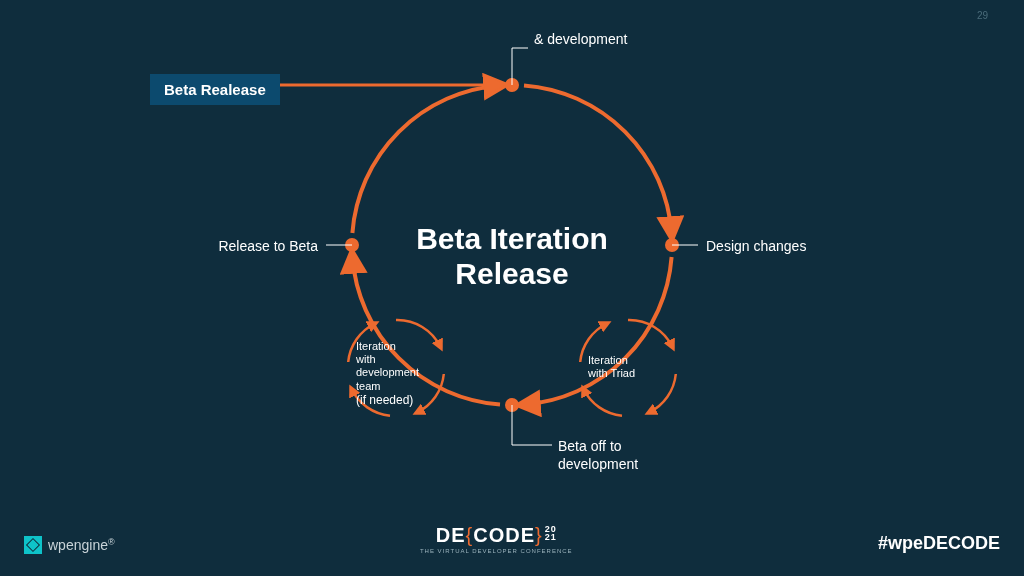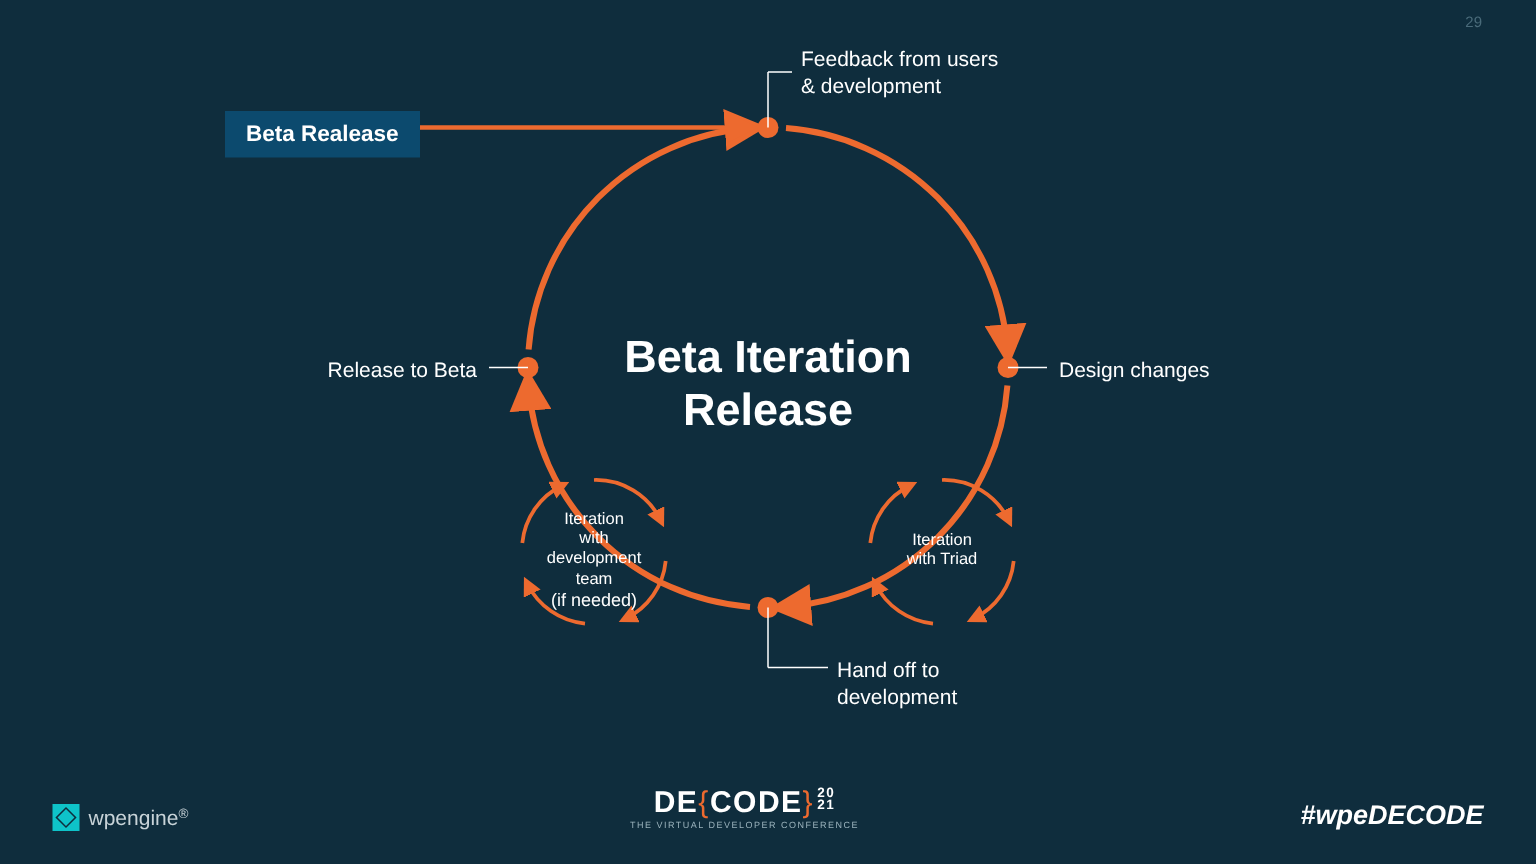--- a/index.html
+++ b/index.html
@@ -148,7 +148,6 @@
 </div>
 
 <div class="label" style="left:534px; top:30px;">
-  <span class="sub">Feedback from users</span>
   <span class="sub">&amp; development</span>
 </div>
 

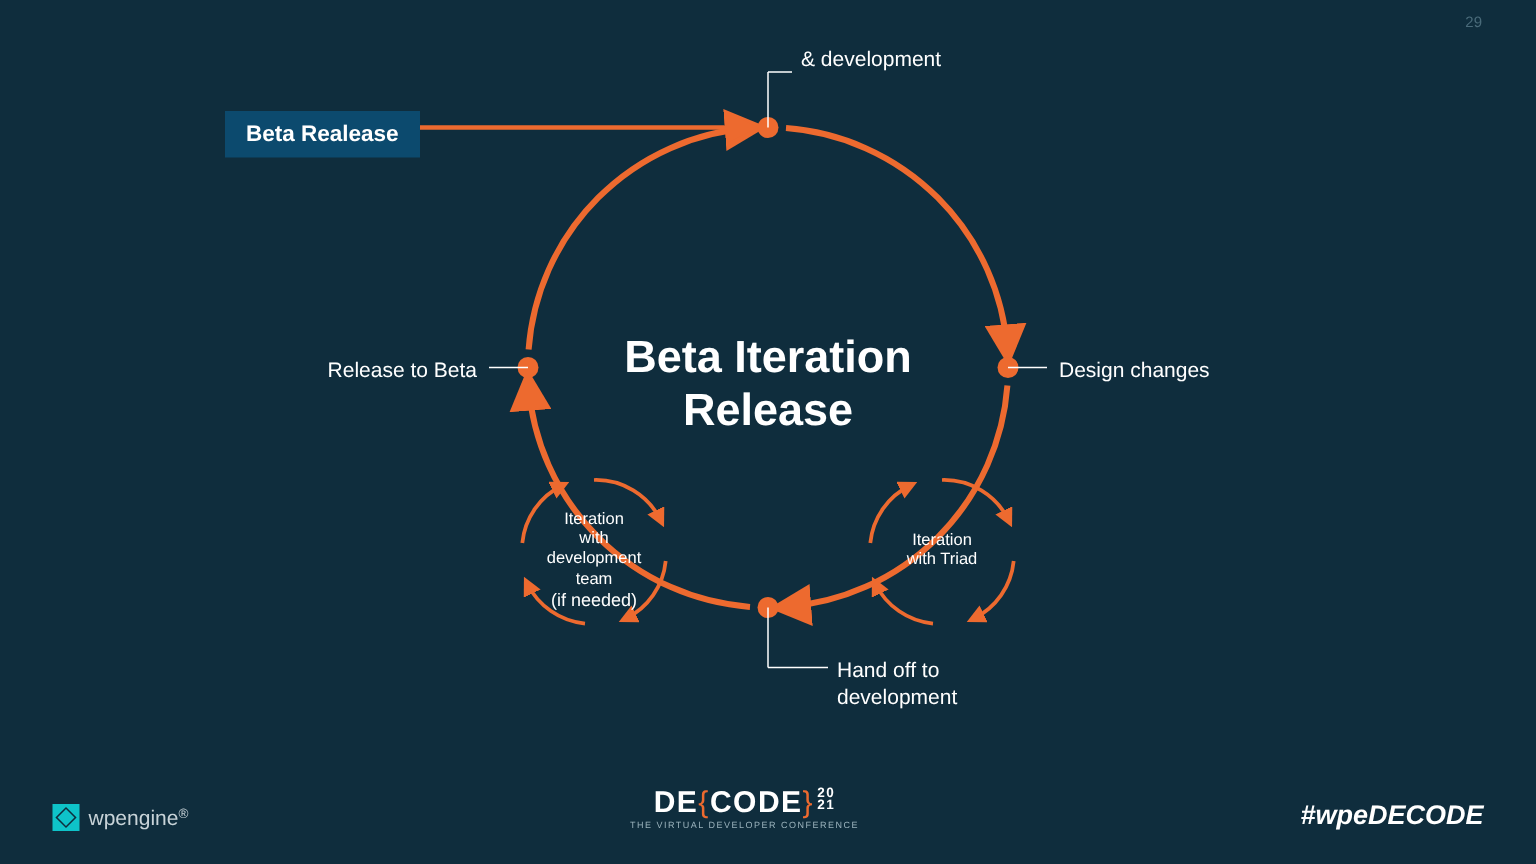--- a/index.html
+++ b/index.html
@@ -51,7 +51,6 @@
   }
   .mini-text {
     position: absolute;
-    text-align: center;
     font-size: 11px;
     line-height: 1.2;
     color: #ffffff;

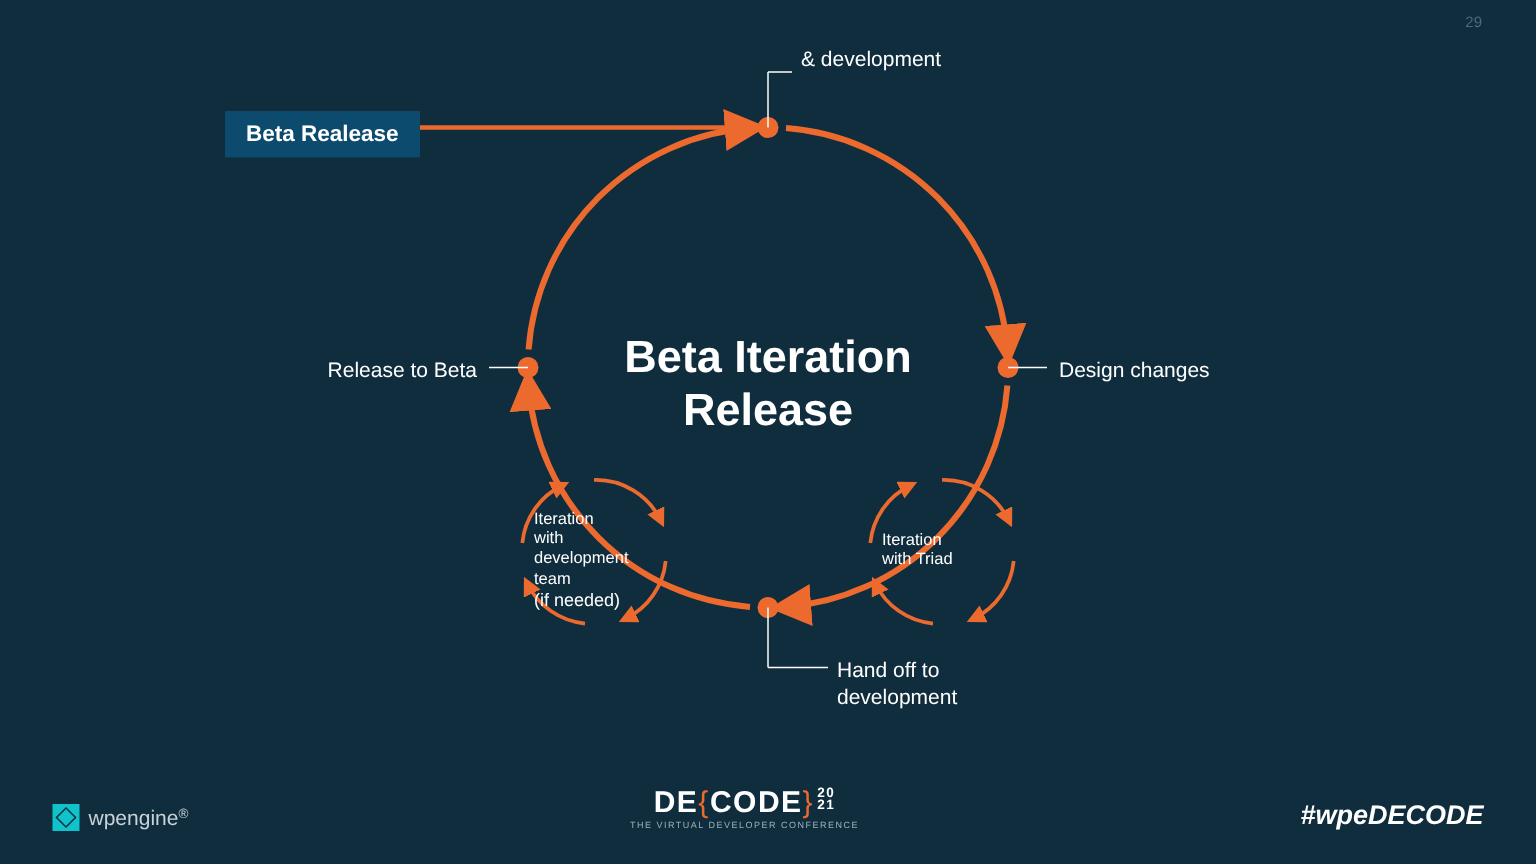--- a/index.html
+++ b/index.html
@@ -153,7 +153,7 @@
 <div class="label" style="left:706px; top:237px;">Design changes</div>
 
 <div class="label" style="left:558px; top:437px;">
-  <span class="sub">Hand off to</span>
+  <span class="sub">Beta off to</span>
   <span class="sub">development</span>
 </div>
 

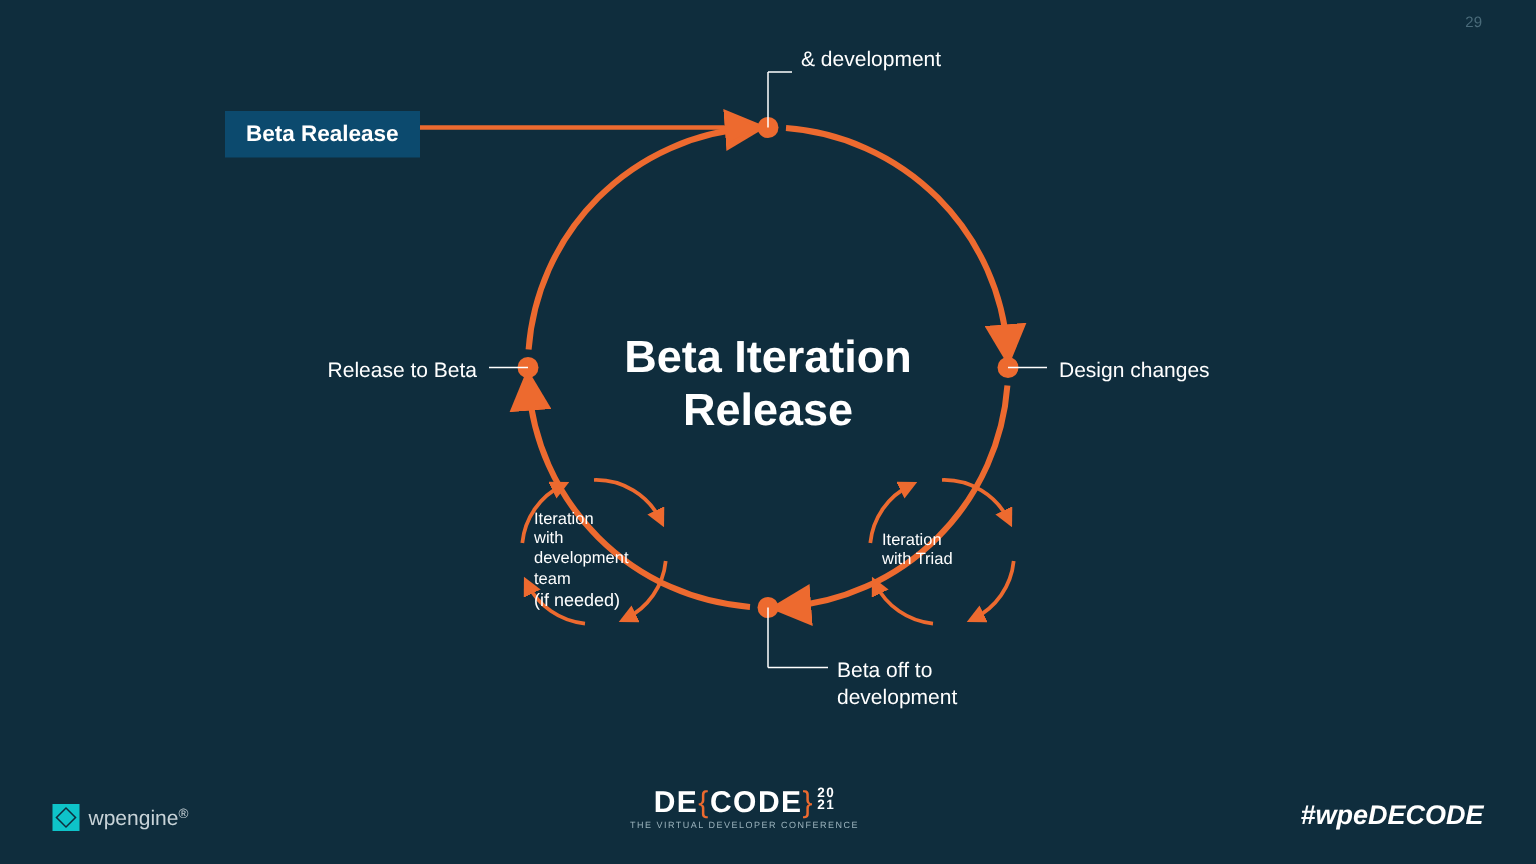--- a/index.html
+++ b/index.html
@@ -64,7 +64,7 @@
     display: flex;
     justify-content: space-between;
     align-items: flex-end;
-    padding: 0 35px;
+    padding: 0 24px;
   }
   .wp-logo { display:flex; align-items:center; gap:6px; font-size:14px; color:#c8d3d8; }
   .wp-logo .icon {

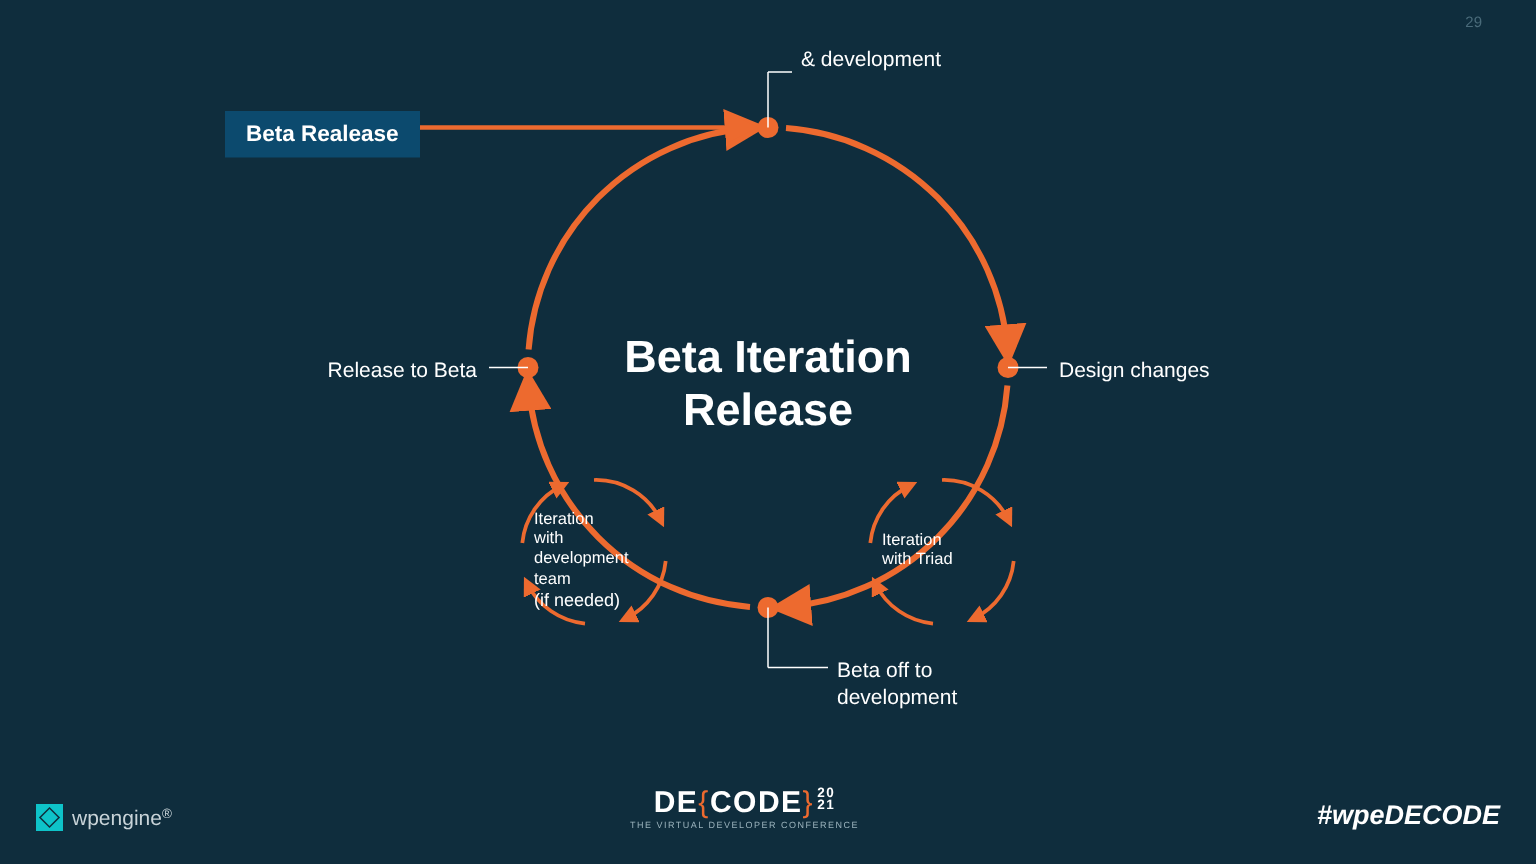--- a/index.html
+++ b/index.html
@@ -81,7 +81,7 @@
   .decode-main .brace { color:#ed6a2f; font-weight:400; }
   .decode-main .yr { font-size:9px; font-weight:700; display:inline-block; line-height:0.9; margin-left:2px; position:relative; top:-2px; }
   .decode-sub { font-size:6px; letter-spacing:1px; color:#9ab2bc; margin-top:1px; }
-  .hashtag { font-size:18px; font-weight:800; color:#ffffff;font-style:italic; }
+  .hashtag { font-size:18px; font-weight:800; color:#ffffff; }
 </style>
 </head>
 <body>

